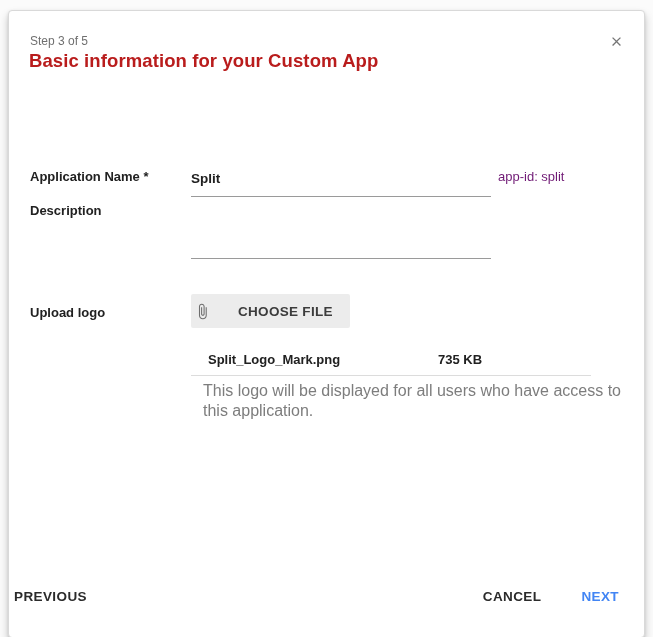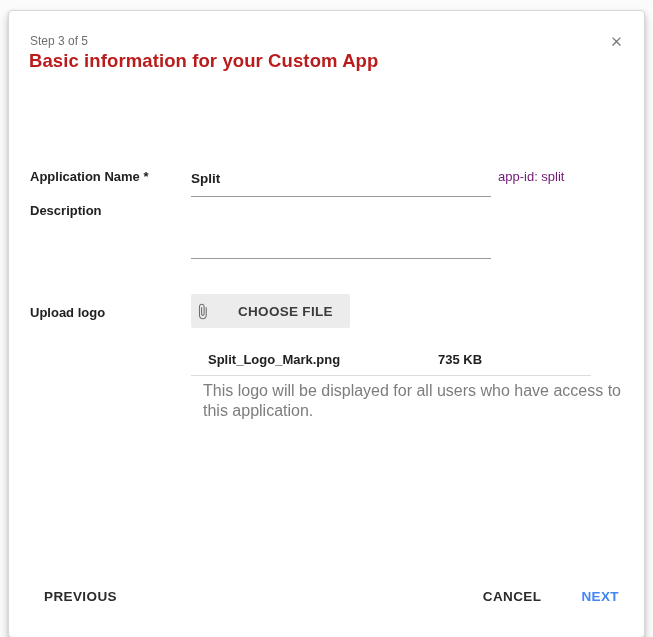--- a/index.html
+++ b/index.html
@@ -90,7 +90,7 @@
     font-size:13.5px; font-weight:bold; letter-spacing:0.4px;
     color:#2b2b2b; text-transform:uppercase; padding:6px 0;
   }
-  .btn-previous { position:absolute; left:35px; top:572px; }
+  .btn-previous { position:absolute; left:5px; top:572px; }
   .footer-right {
     position:absolute; right:25px; top:572px;
     display:flex; gap:40px; align-items:center;

